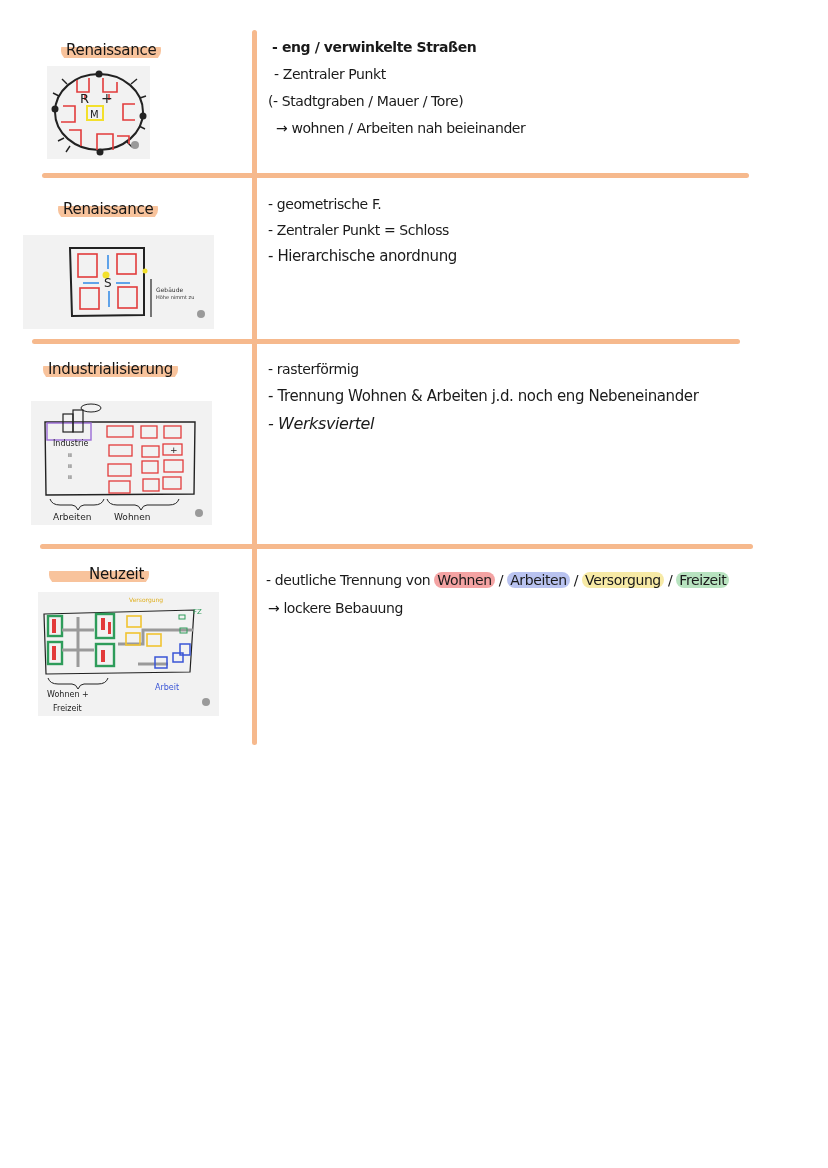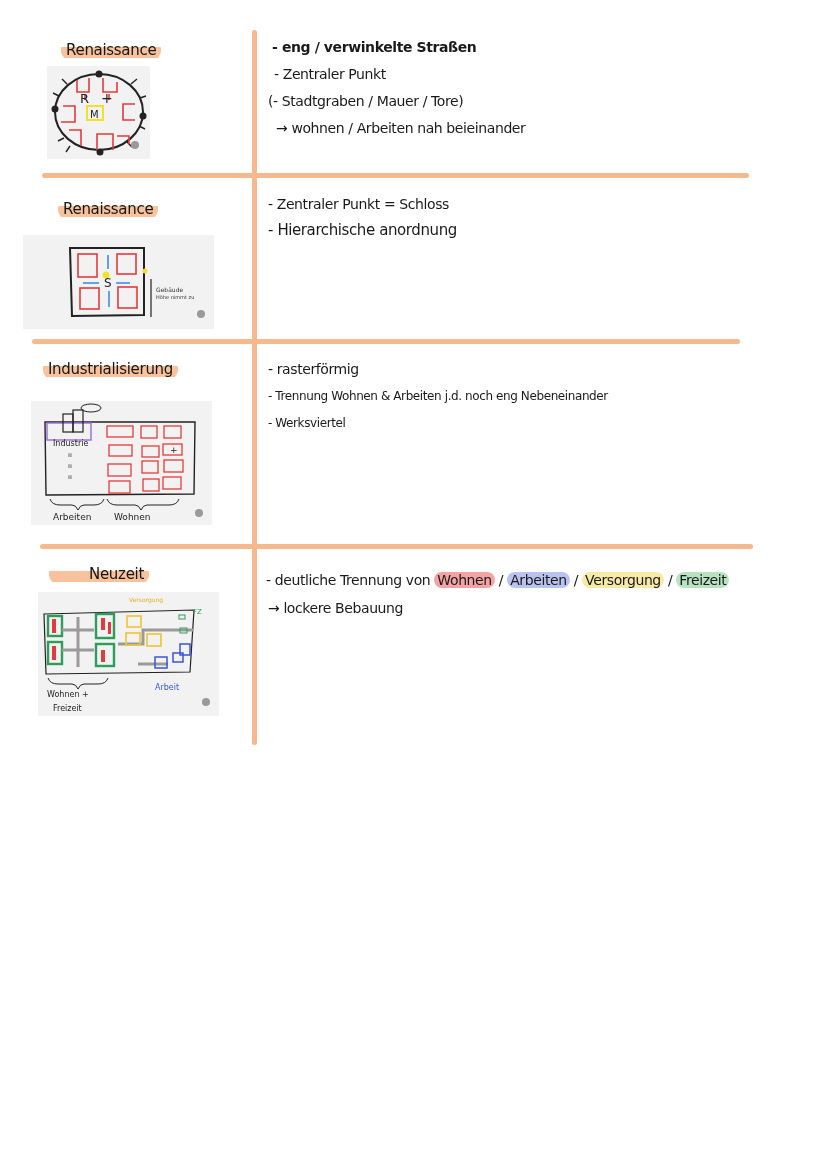--- a/index.html
+++ b/index.html
@@ -102,6 +102,7 @@
   </svg>
 </div>
 <div class="notes" style="top:191px; left:268px; line-height:26px;">
+  <div class="line">- geometrische F.</div>
   <div class="line">- Zentraler Punkt = Schloss</div>
   <div class="line" style="font-size:15px;text-align:center;">- Hierarchische anordnung</div>
 </div>

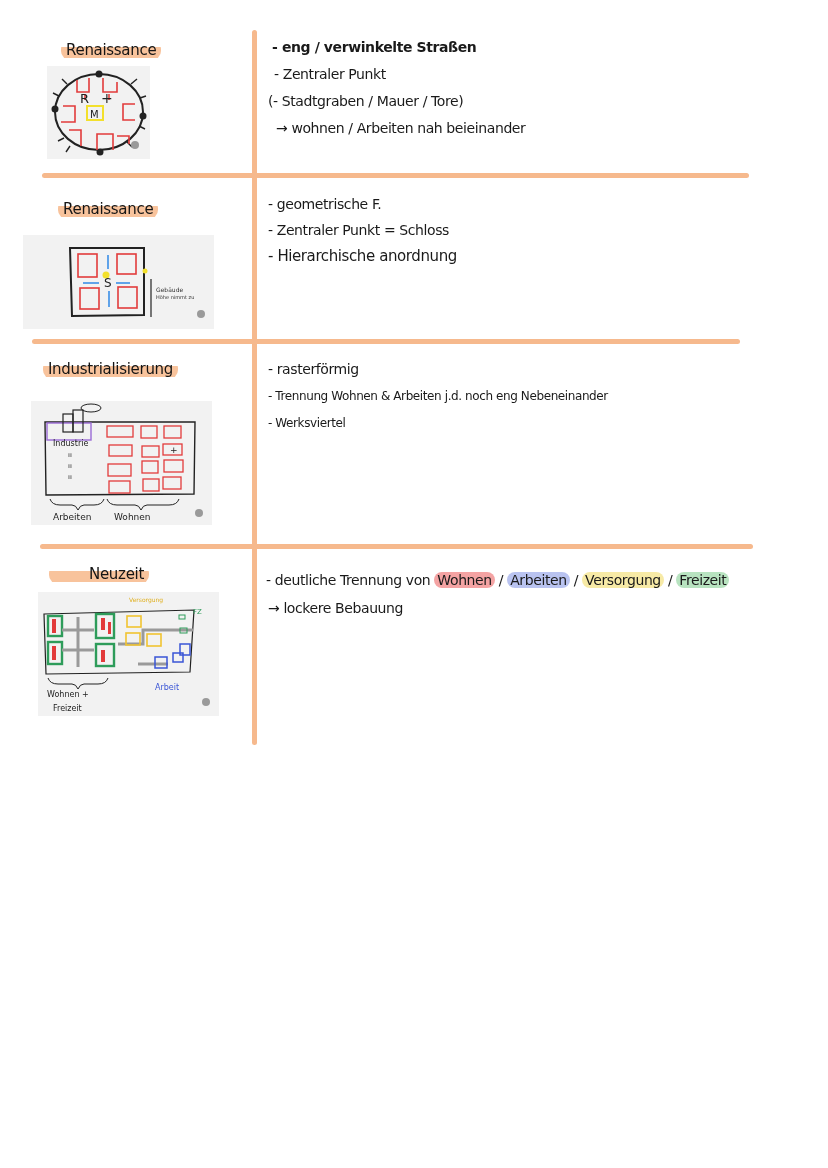--- a/index.html
+++ b/index.html
@@ -145,7 +145,7 @@
 </div>
 <div class="notes" style="top:356px; left:268px; line-height:27px;">
   <div class="line">- rasterförmig</div>
-  <div class="line" style="font-size:12px;">- Trennung Wohnen &amp; Arbeiten j.d. noch eng Nebeneinander</div>
+  <div class="line" style="font-size:15px;">- Trennung Wohnen &amp; Arbeiten j.d. noch eng Nebeneinander</div>
   <div class="line" style="font-size:12px;">- Werksviertel</div>
 </div>
 

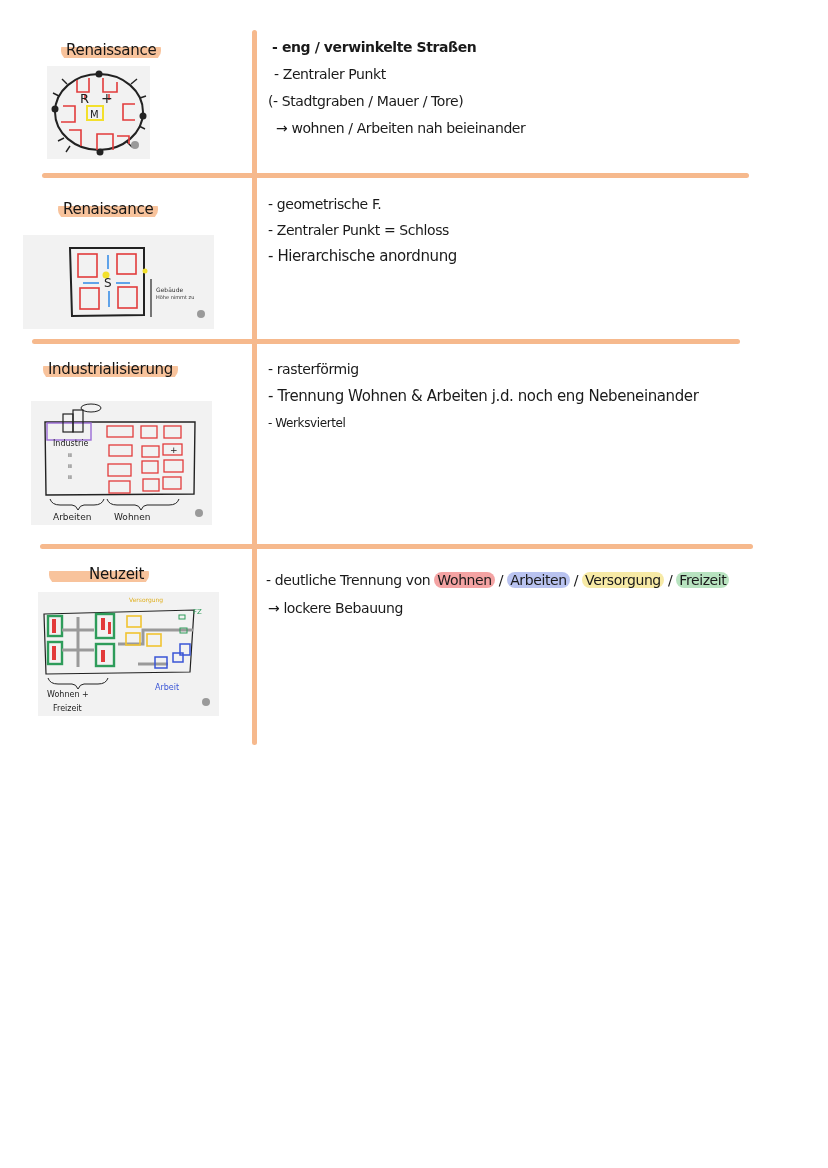--- a/index.html
+++ b/index.html
@@ -146,7 +146,7 @@
 <div class="notes" style="top:356px; left:268px; line-height:27px;">
   <div class="line">- rasterförmig</div>
   <div class="line" style="font-size:15px;">- Trennung Wohnen &amp; Arbeiten j.d. noch eng Nebeneinander</div>
-  <div class="line" style="font-size:12px;">- Werksviertel</div>
+  <div class="line" style="font-size:16px;font-style:italic;">- Werksviertel</div>
 </div>
 
 <div class="title" style="left:49px; top:564px;padding-left:40px;">Neuzeit</div>

